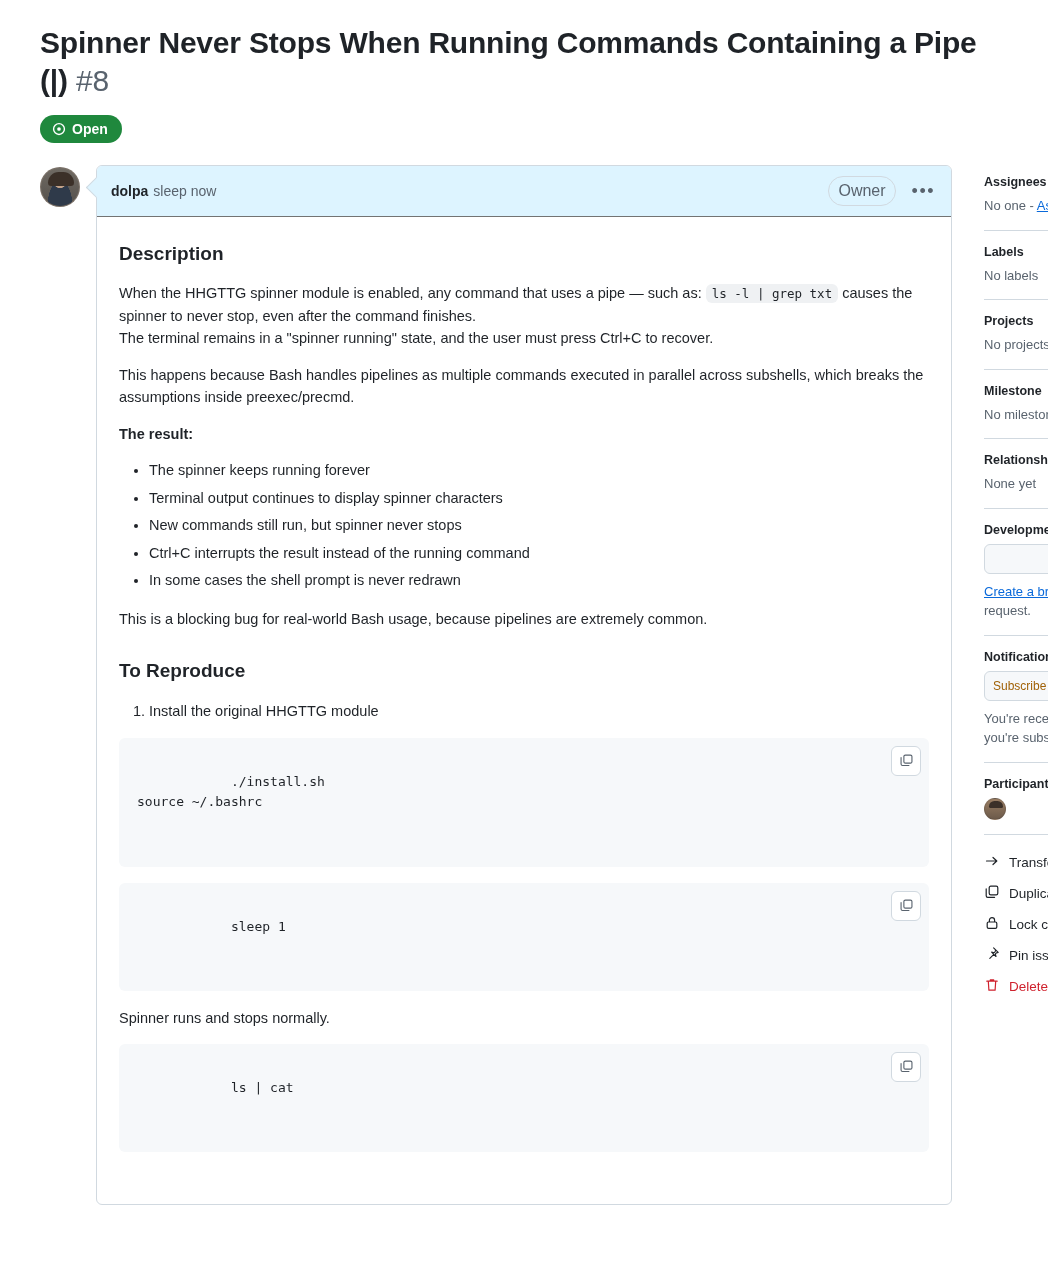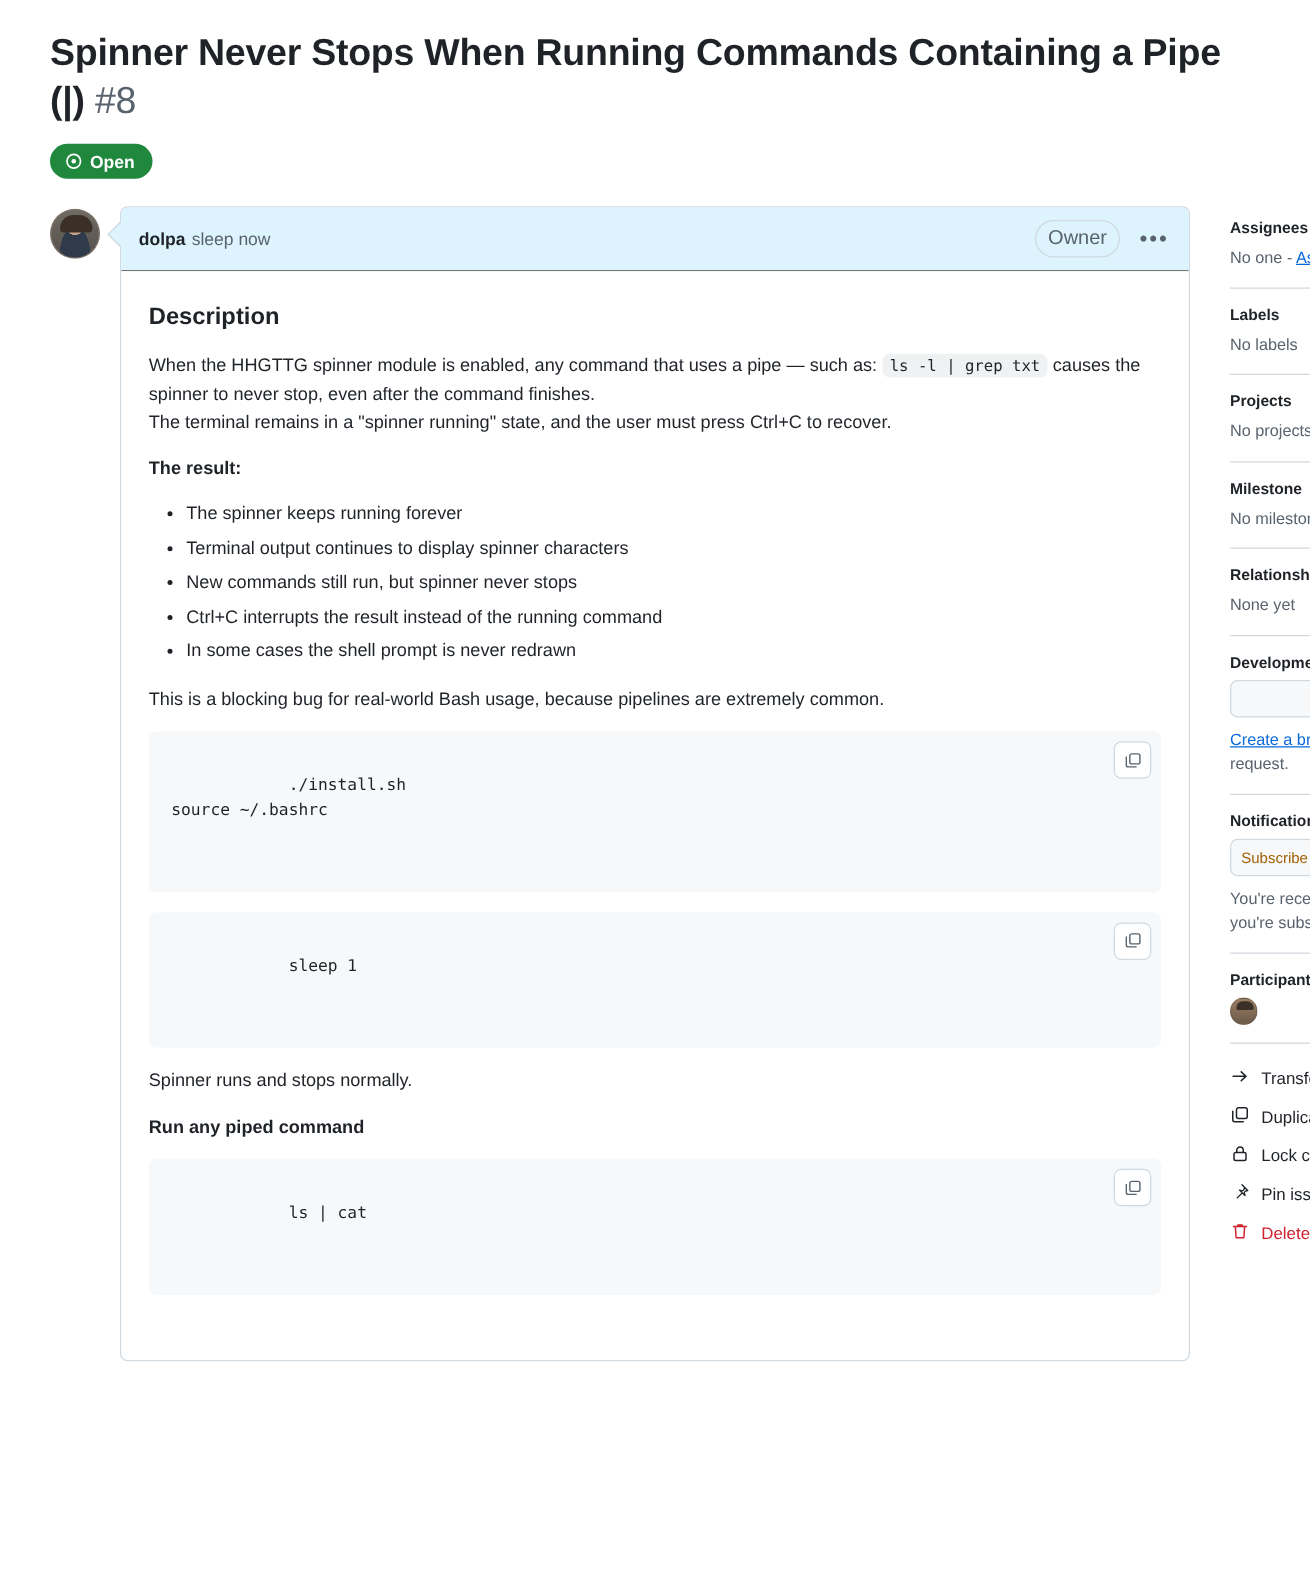--- a/index.html
+++ b/index.html
@@ -309,6 +309,7 @@
             <span>The terminal remains in a "spinner running" state, and the user must press Ctrl+C to recover.</span>
           </p>
 
+          <p>This happens because Bash handles pipelines as multiple commands executed in parallel across subshells, which breaks the assumptions inside preexec/precmd.</p>
 
           <p><strong>The result:</strong></p>
 

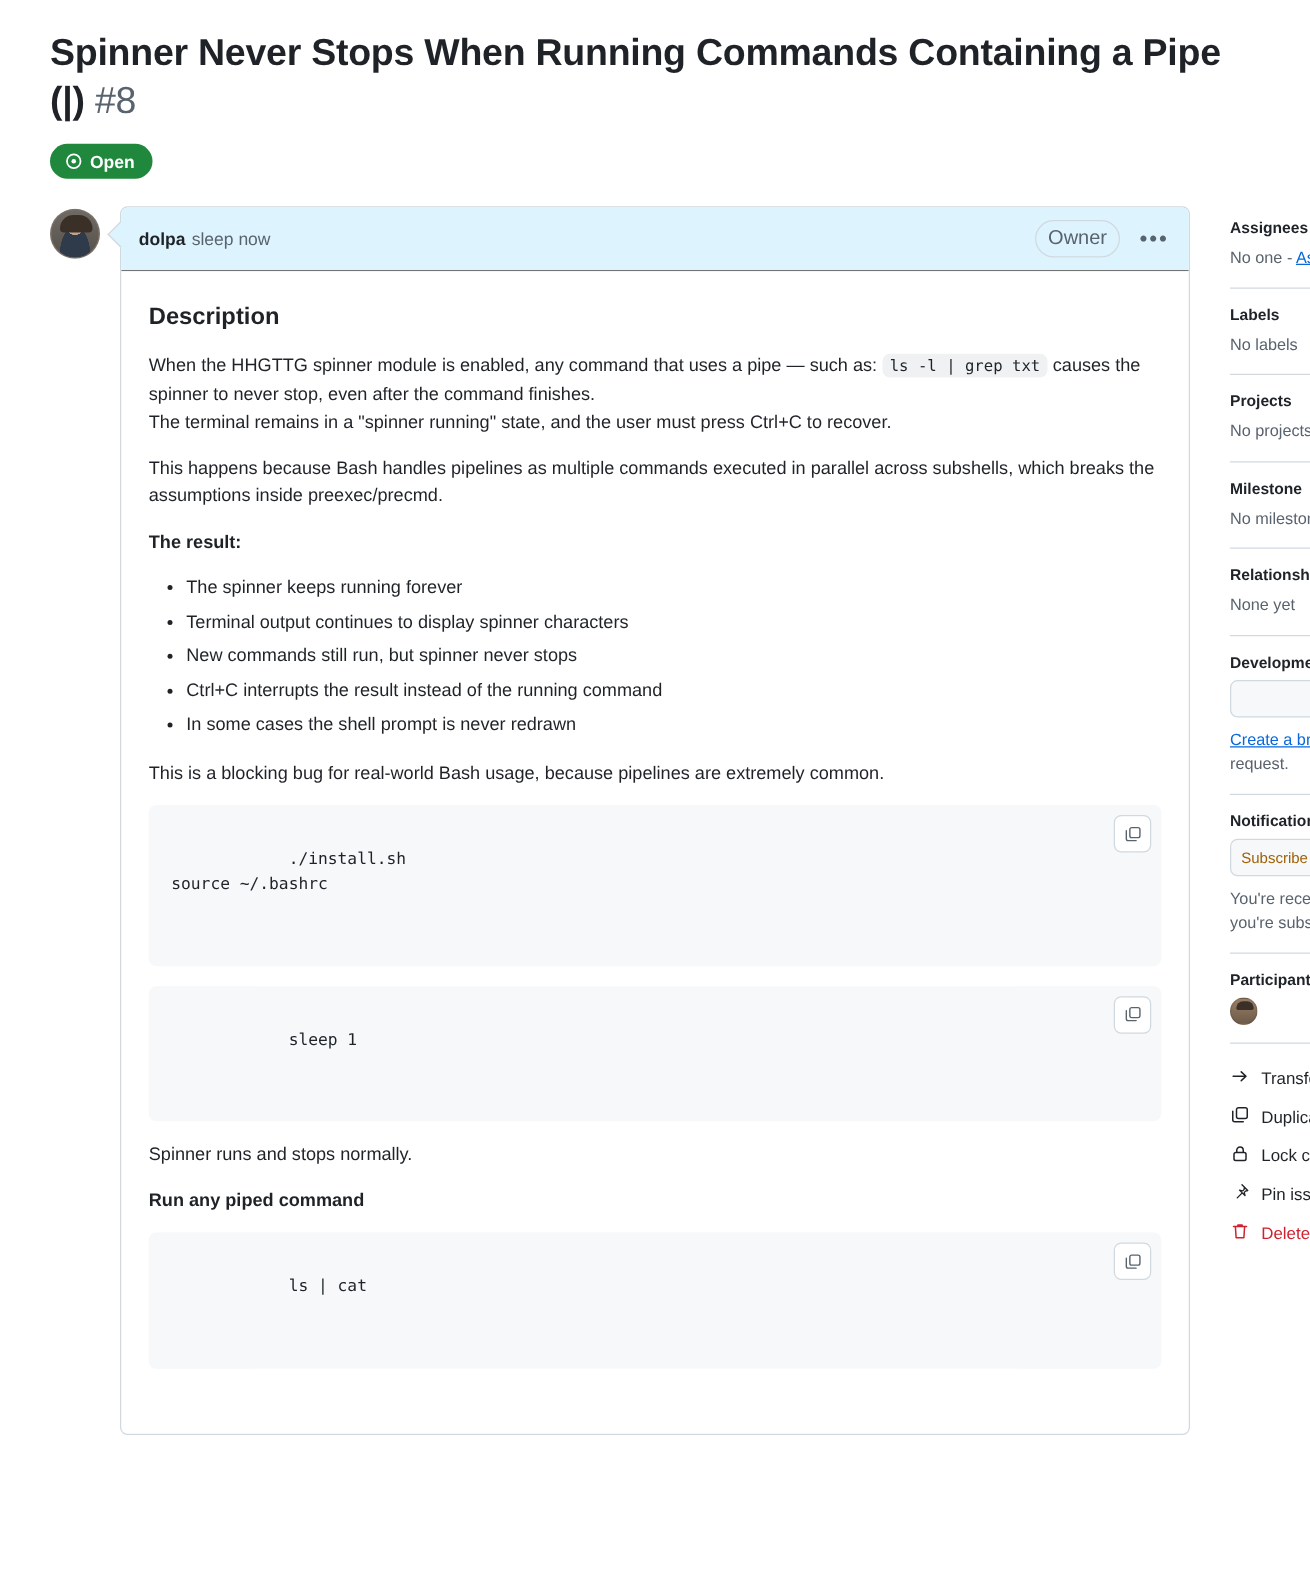--- a/index.html
+++ b/index.html
@@ -323,6 +323,7 @@
 
           <p>This is a blocking bug for real-world Bash usage, because pipelines are extremely common.</p>
 
+          <h2 class="sect-gap">To Reproduce</h2>
 
 
           <div class="codeblock">

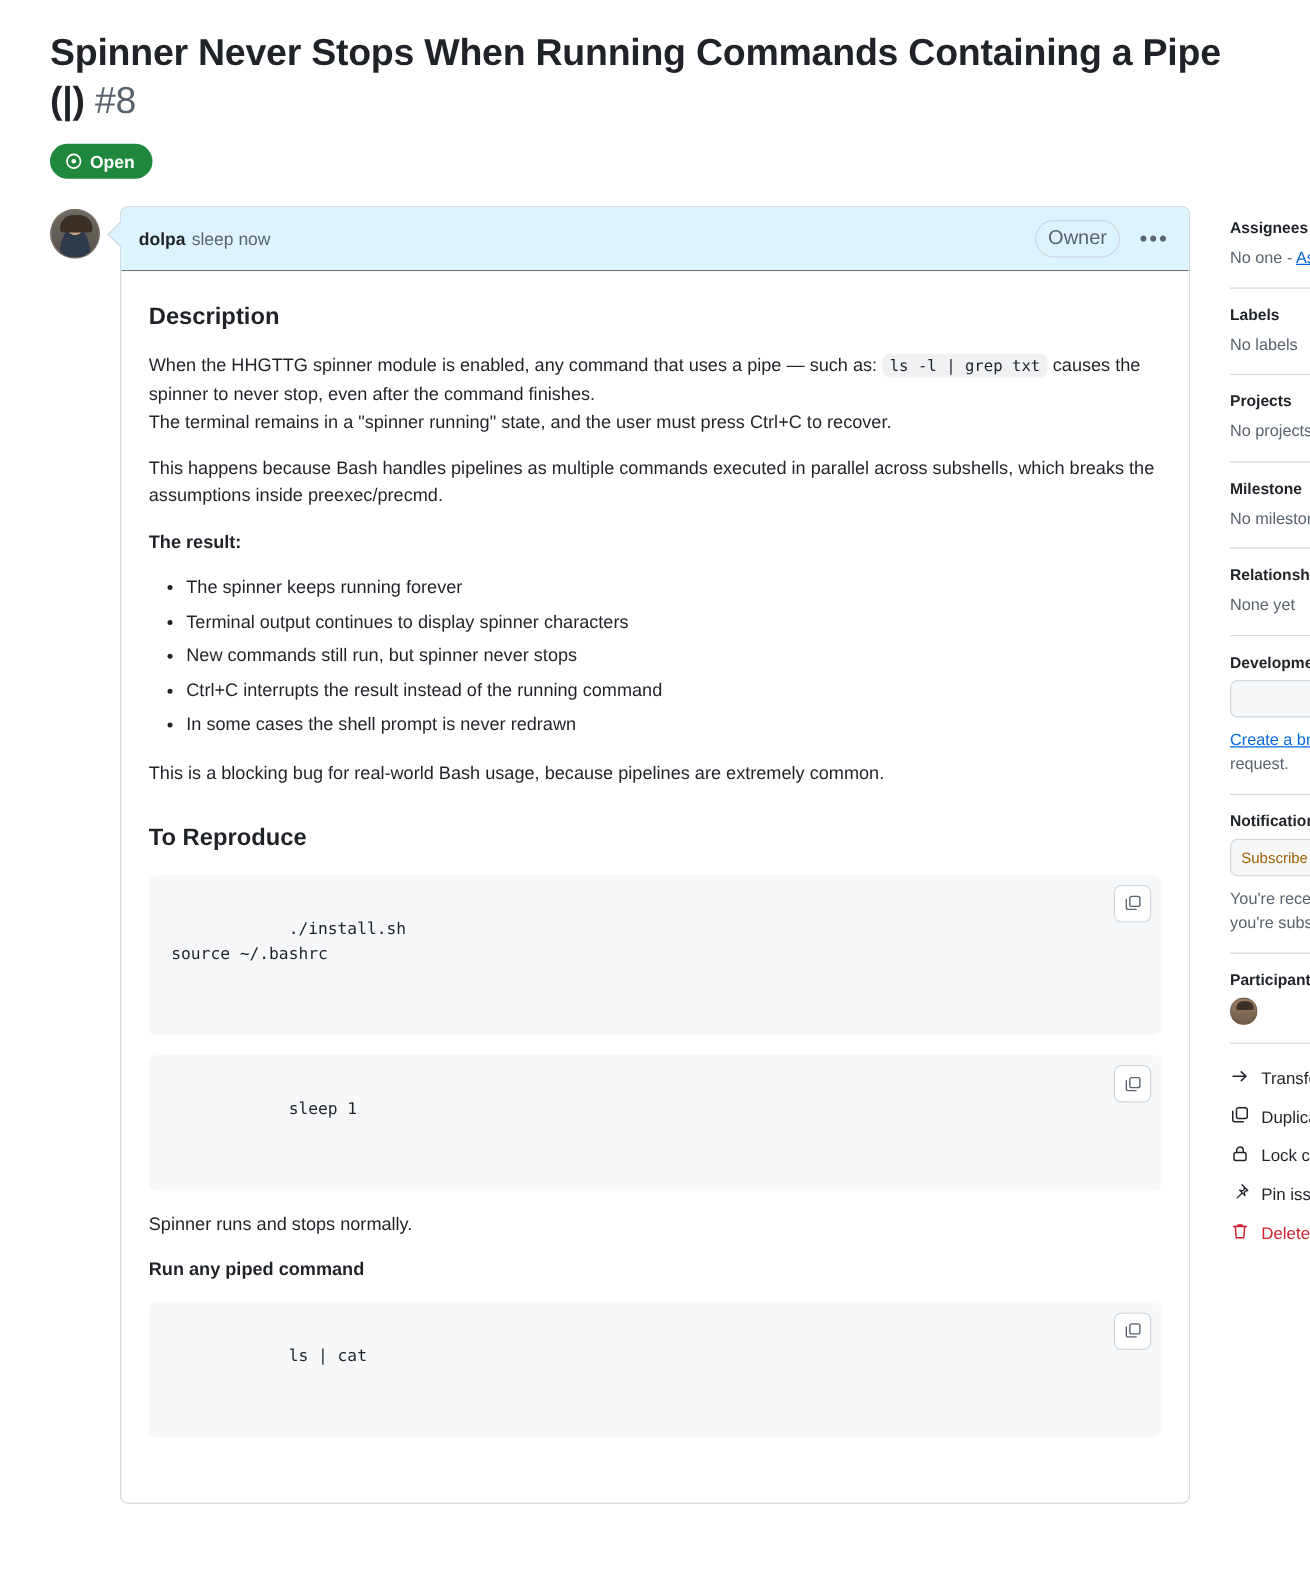--- a/index.html
+++ b/index.html
@@ -325,6 +325,9 @@
 
           <h2 class="sect-gap">To Reproduce</h2>
 
+          <ol>
+            <li>Install the original HHGTTG module</li>
+          </ol>
 
           <div class="codeblock">
             <span>./install.sh

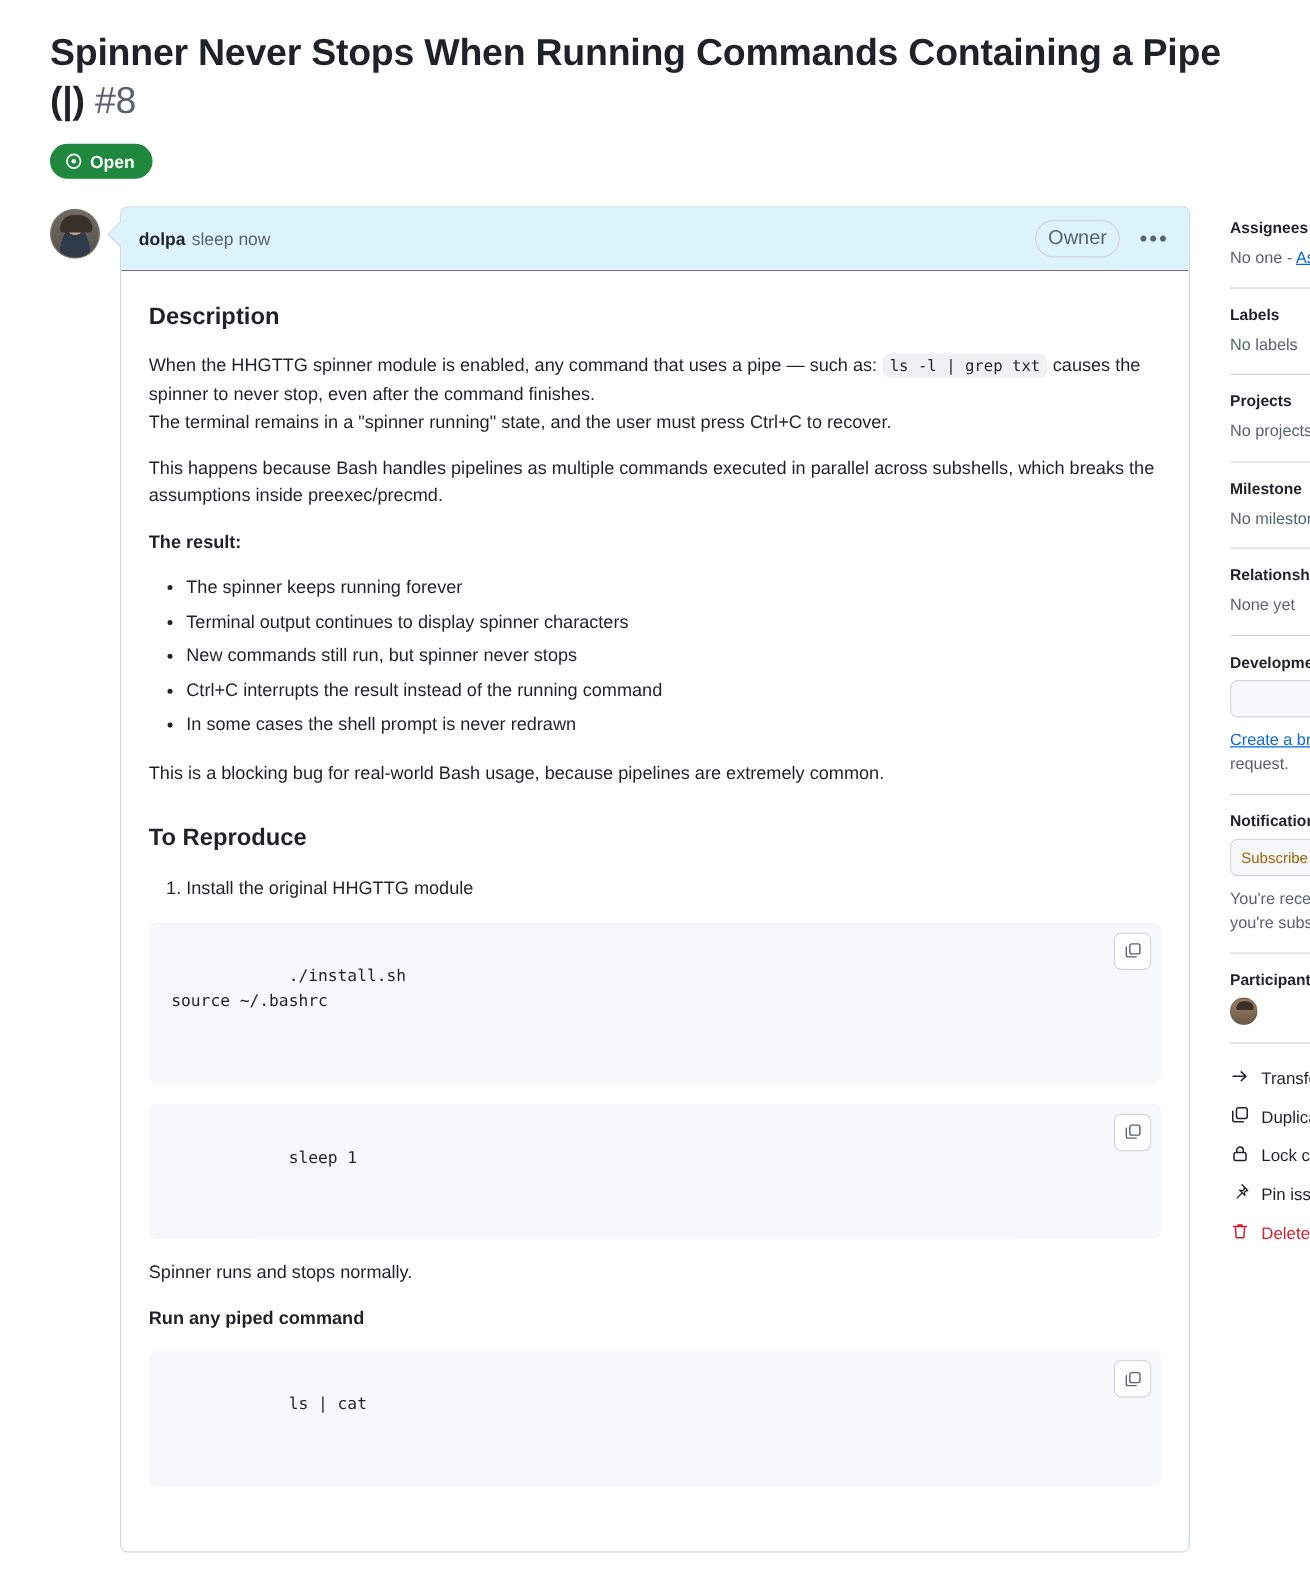--- a/index.html
+++ b/index.html
@@ -353,7 +353,6 @@
 
           <p>Spinner runs and stops normally.</p>
 
-          <p><strong>Run any piped command</strong></p>
 
 
           <div class="codeblock" style="margin-top:10px; margin-bottom:26px;">

